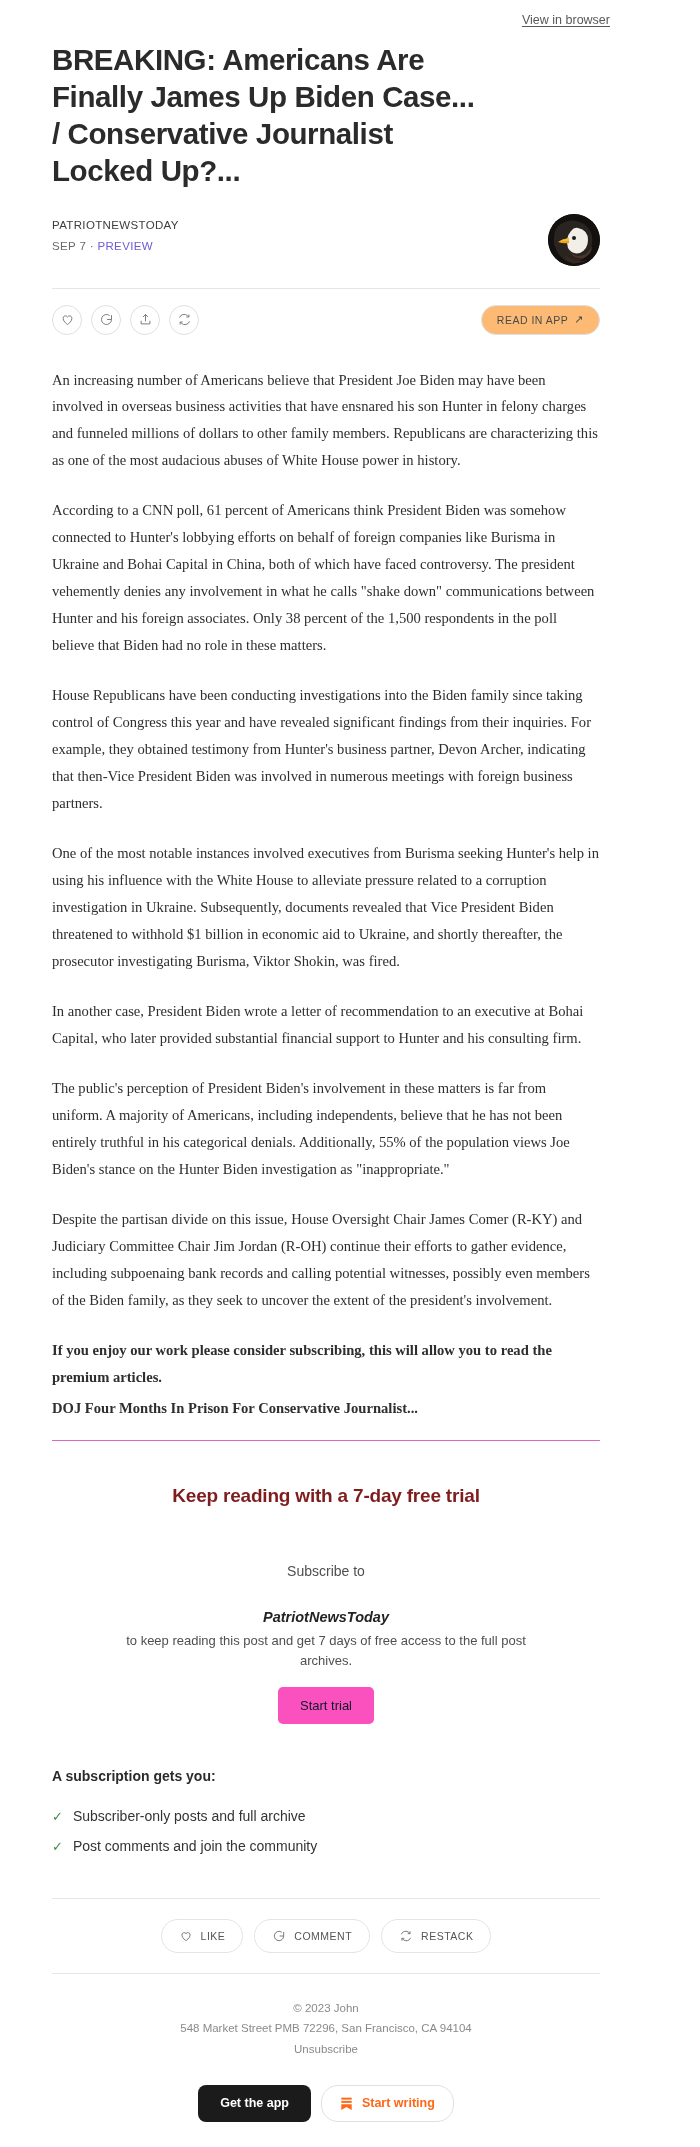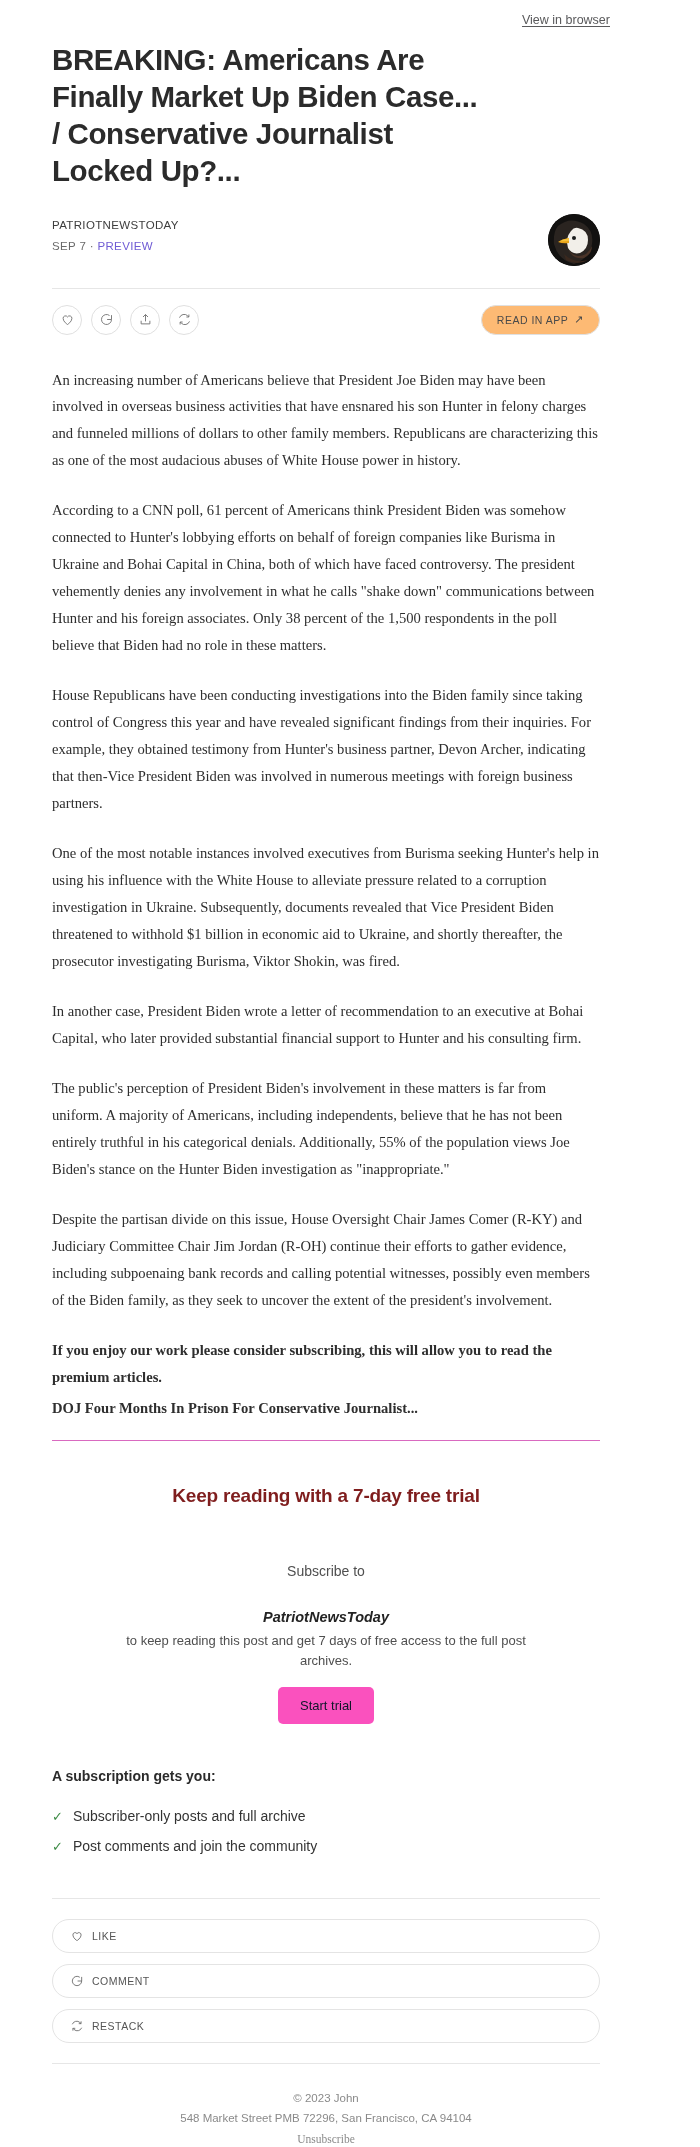--- a/index.html
+++ b/index.html
@@ -313,7 +313,7 @@
 
   <div class="content">
 
-    <h1 class="post-title">BREAKING: Americans Are Finally Market Up Biden Case... / Conservative Journalist Locked Up?...</h1>
+    <h1 class="post-title">BREAKING: Americans Are Finally James Up Biden Case... / Conservative Journalist Locked Up?...</h1>
 
     <div class="byline-row">
       <div class="byline-left">

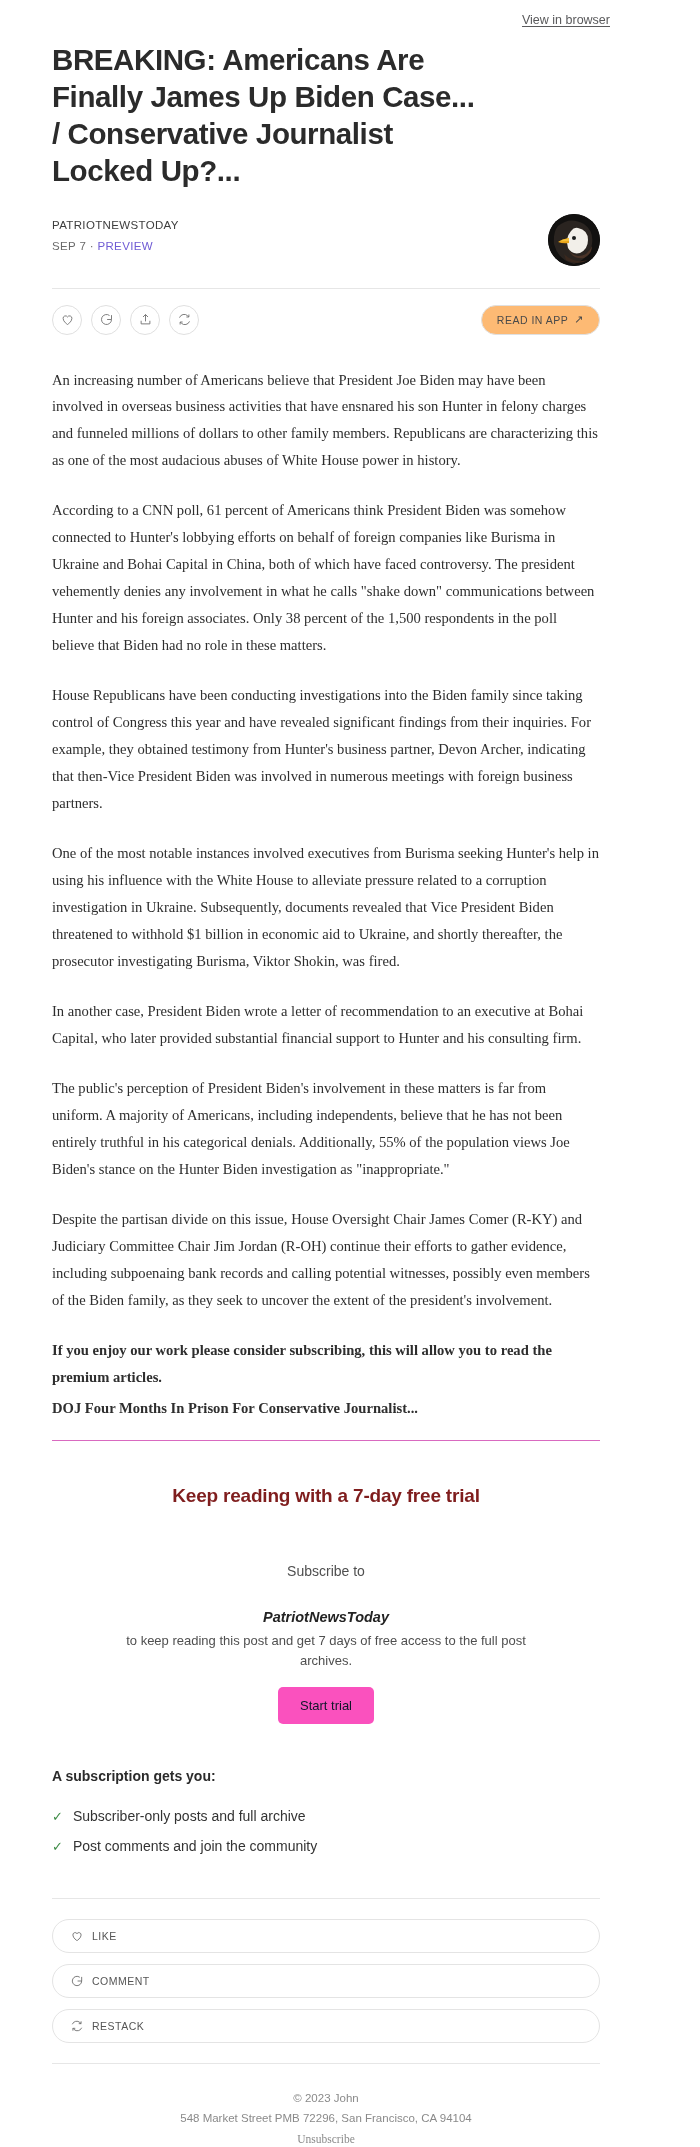--- a/index.html
+++ b/index.html
@@ -238,7 +238,6 @@
     justify-content: center;
     gap: 11px;
     padding: 20px 0;
-    flex-direction: column;
   }
   .pill-btn {
     border: 1px solid #e4e4e4;

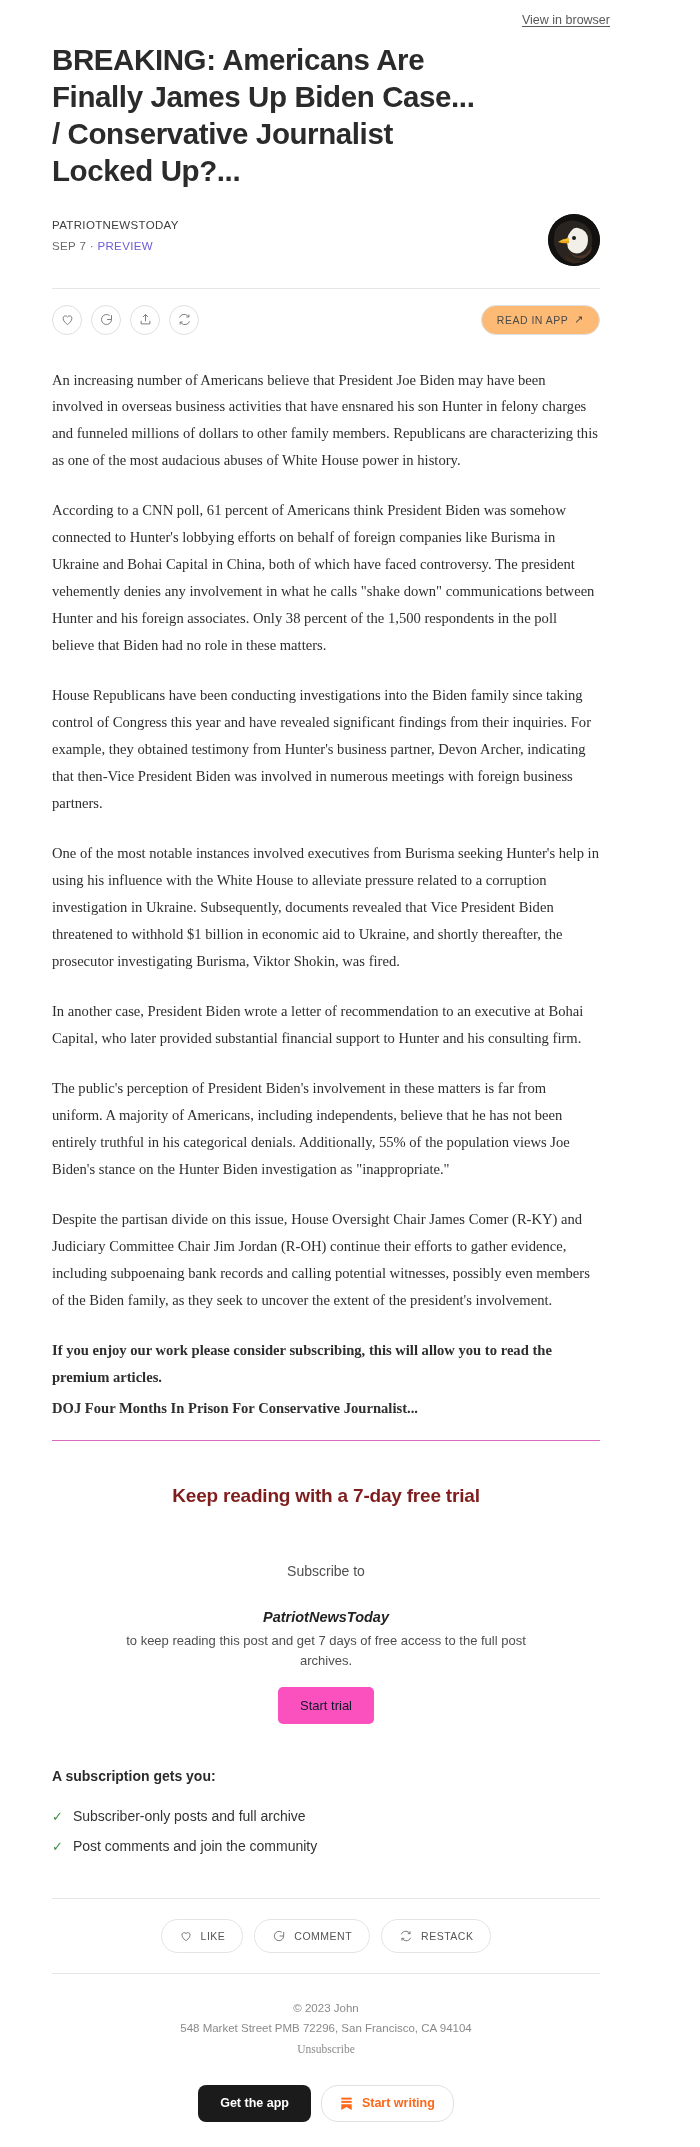--- a/index.html
+++ b/index.html
@@ -267,7 +267,7 @@
     color: #8a8a8a;
     line-height: 1.75;
   }
-  .footer-line.link { cursor: pointer; font-family: Liberation Serif, serif; }
+  .footer-line.link { cursor: pointer; }
   .footer-btns {
     display: flex;
     justify-content: center;

